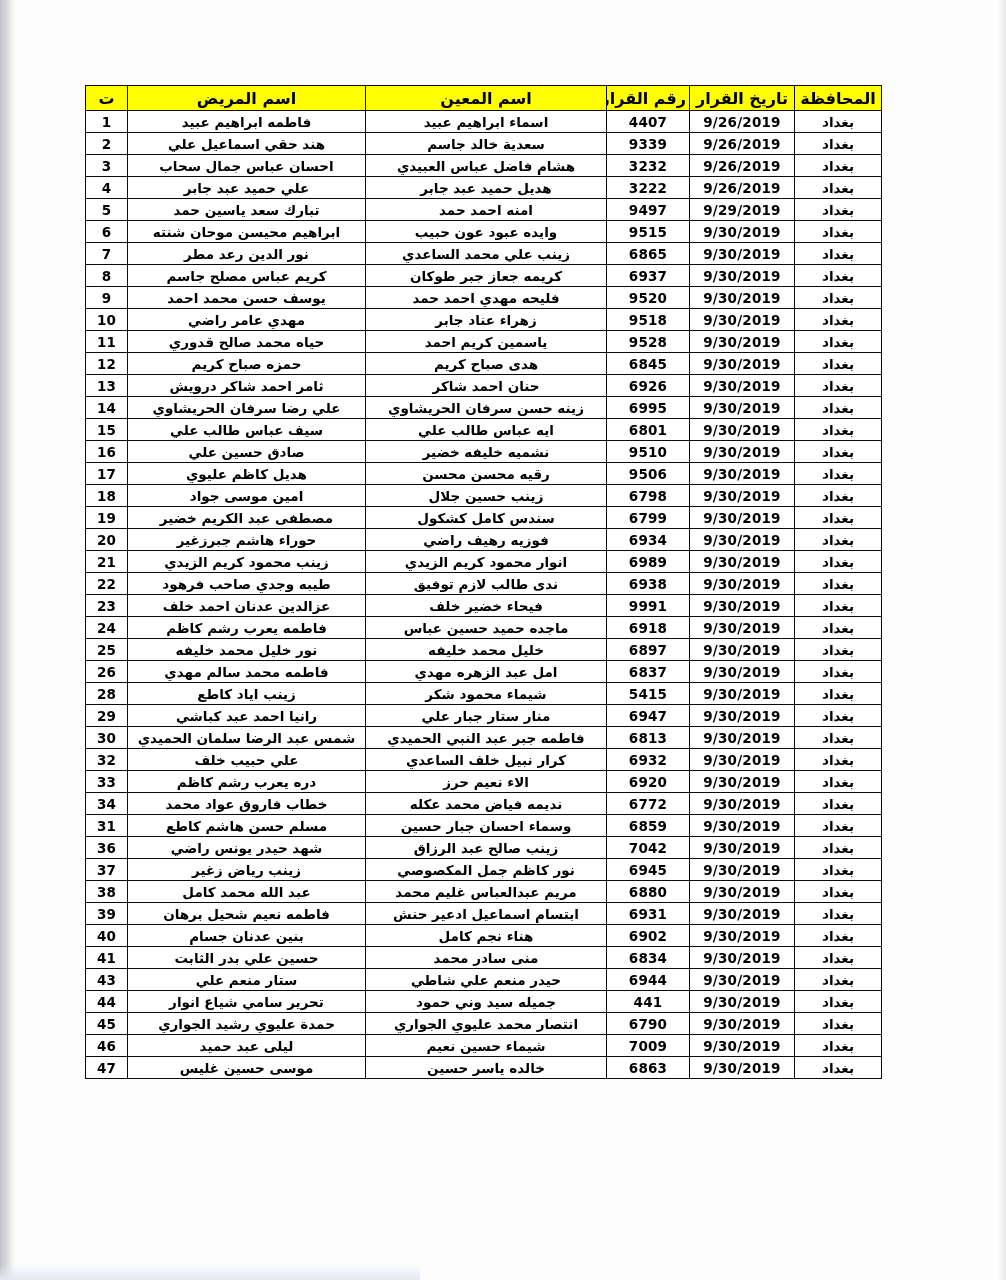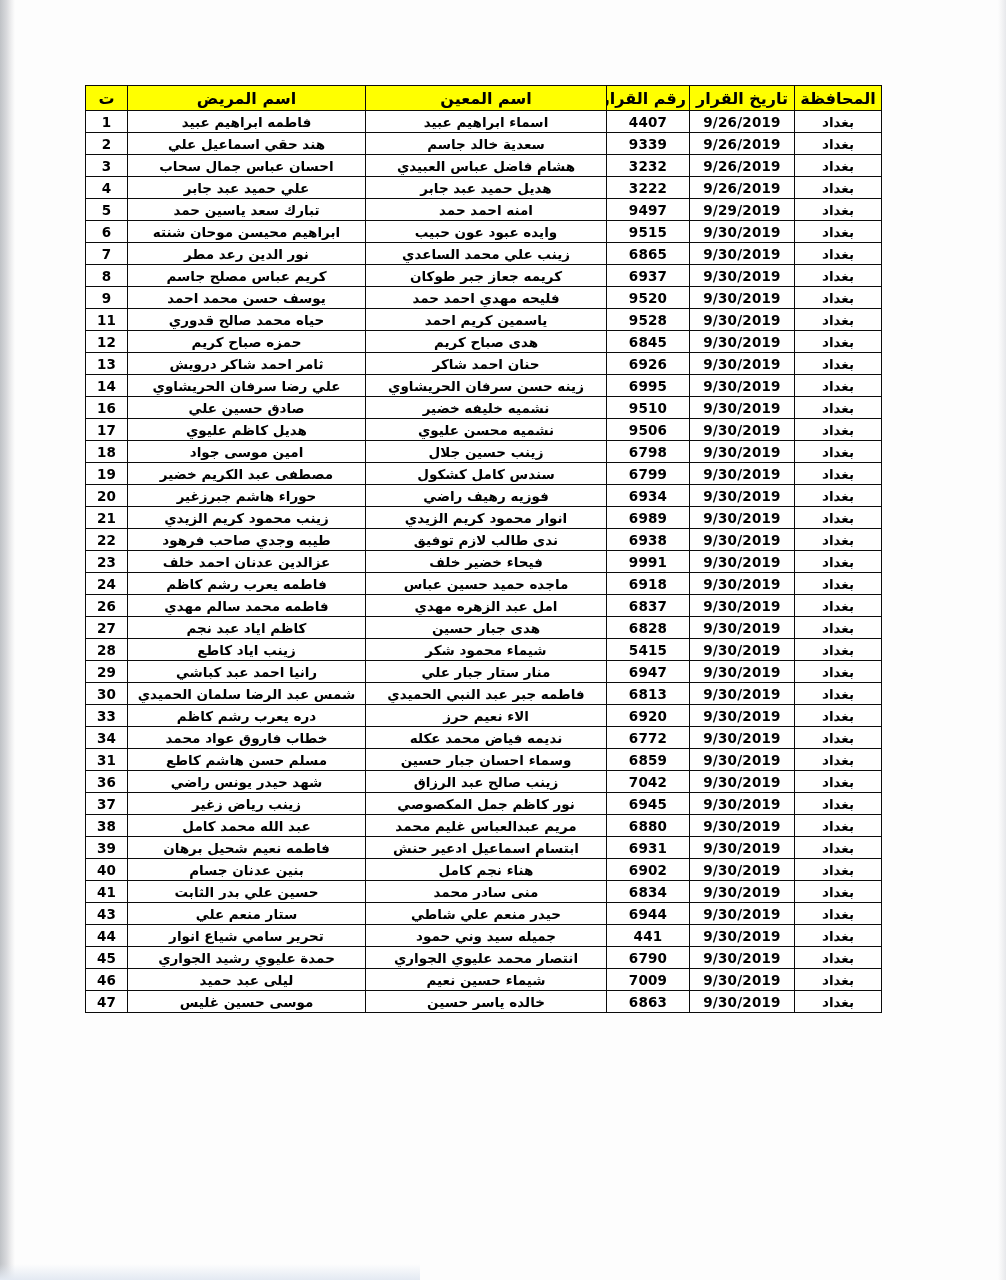--- a/index.html
+++ b/index.html
@@ -148,6 +148,14 @@
         <td class="rtl">بغداد</td>
       </tr>
       <tr>
+        <td class="num">10</td>
+        <td class="rtl">مهدي عامر راضي</td>
+        <td class="rtl">زهراء عناد جابر</td>
+        <td class="num">9518</td>
+        <td class="num">9/30/2019</td>
+        <td class="rtl">بغداد</td>
+      </tr>
+      <tr>
         <td class="num">11</td>
         <td class="rtl">حياه محمد صالح قدوري</td>
         <td class="rtl">ياسمين كريم احمد</td>

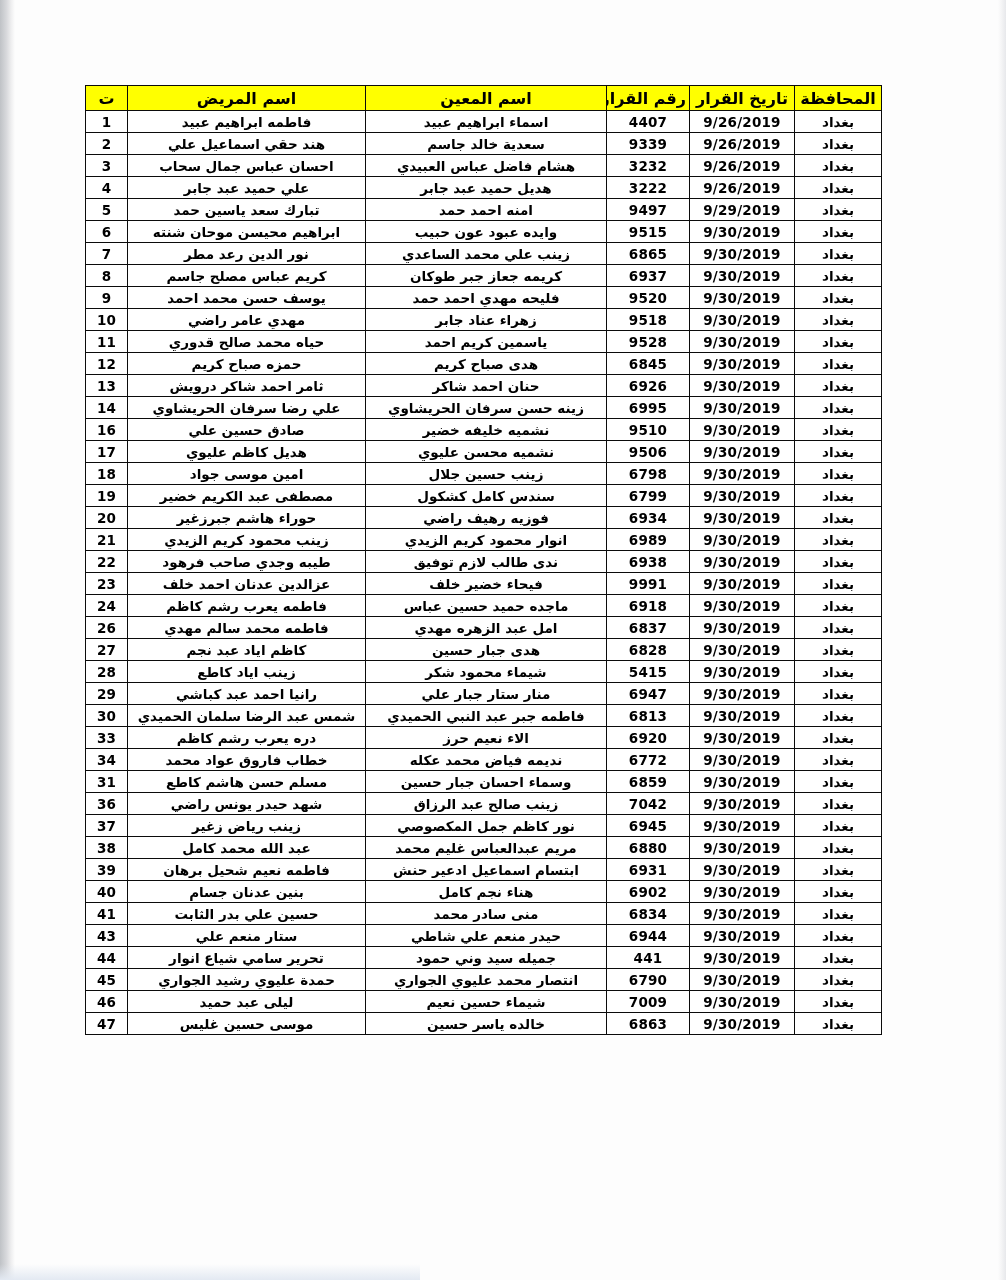--- a/index.html
+++ b/index.html
@@ -188,6 +188,14 @@
         <td class="rtl">بغداد</td>
       </tr>
       <tr>
+        <td class="num">15</td>
+        <td class="rtl">سيف عباس طالب علي</td>
+        <td class="rtl">ايه عباس طالب علي</td>
+        <td class="num">6801</td>
+        <td class="num">9/30/2019</td>
+        <td class="rtl">بغداد</td>
+      </tr>
+      <tr>
         <td class="num">16</td>
         <td class="rtl">صادق حسين علي</td>
         <td class="rtl">نشميه خليفه خضير</td>

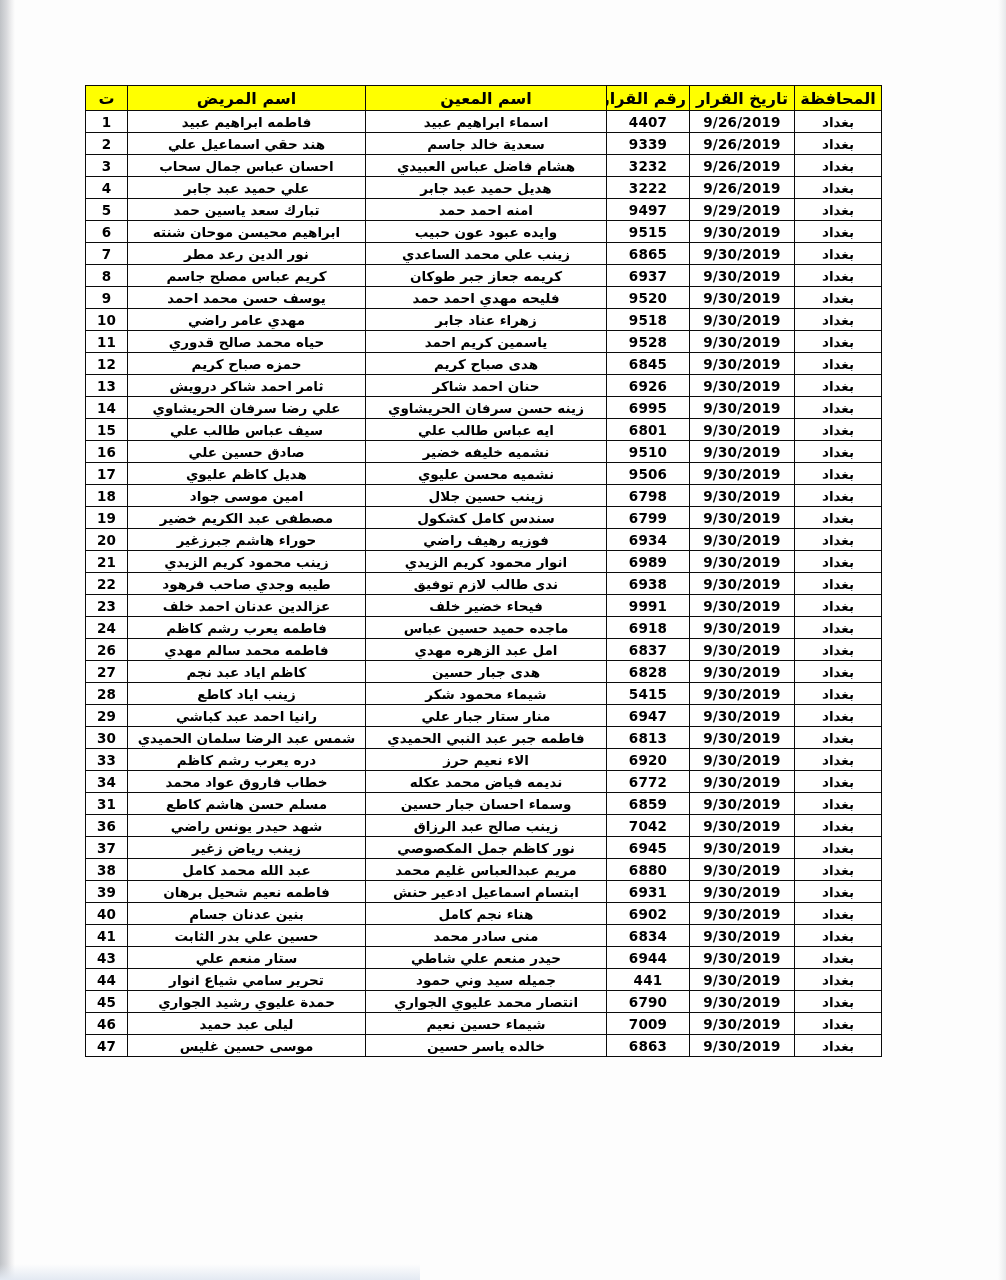--- a/index.html
+++ b/index.html
@@ -206,7 +206,7 @@
       <tr>
         <td class="num">17</td>
         <td class="rtl">هديل كاظم عليوي</td>
-        <td class="rtl">نشميه محسن عليوي</td>
+        <td class="rtl">رقيه محسن محسن</td>
         <td class="num">9506</td>
         <td class="num">9/30/2019</td>
         <td class="rtl">بغداد</td>

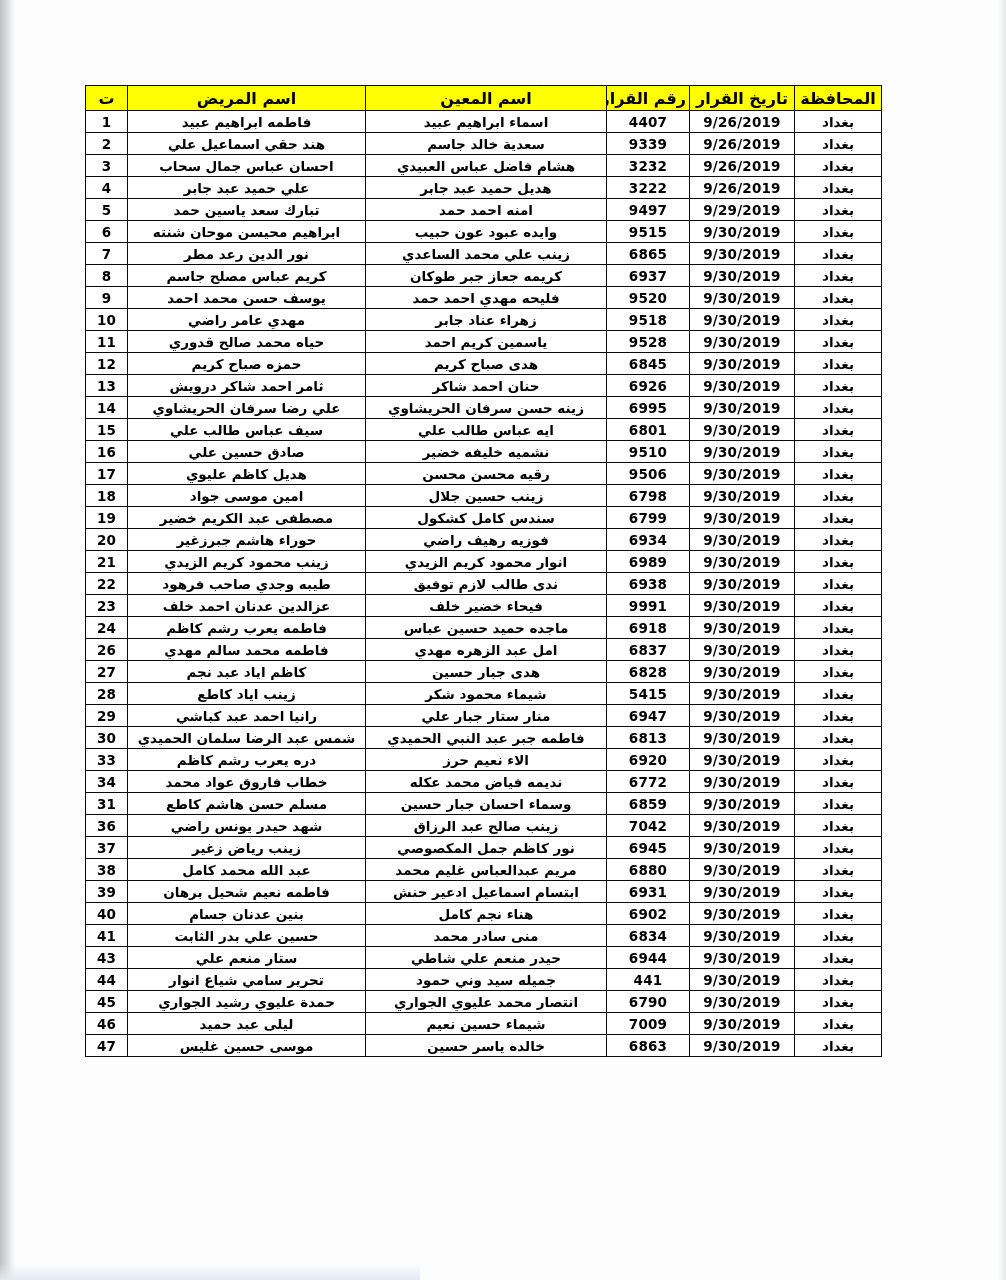--- a/index.html
+++ b/index.html
@@ -268,6 +268,14 @@
         <td class="rtl">بغداد</td>
       </tr>
       <tr>
+        <td class="num">25</td>
+        <td class="rtl">نور خليل محمد خليفه</td>
+        <td class="rtl">خليل محمد خليفه</td>
+        <td class="num">6897</td>
+        <td class="num">9/30/2019</td>
+        <td class="rtl">بغداد</td>
+      </tr>
+      <tr>
         <td class="num">26</td>
         <td class="rtl">فاطمه محمد سالم مهدي</td>
         <td class="rtl">امل عبد الزهره مهدي</td>

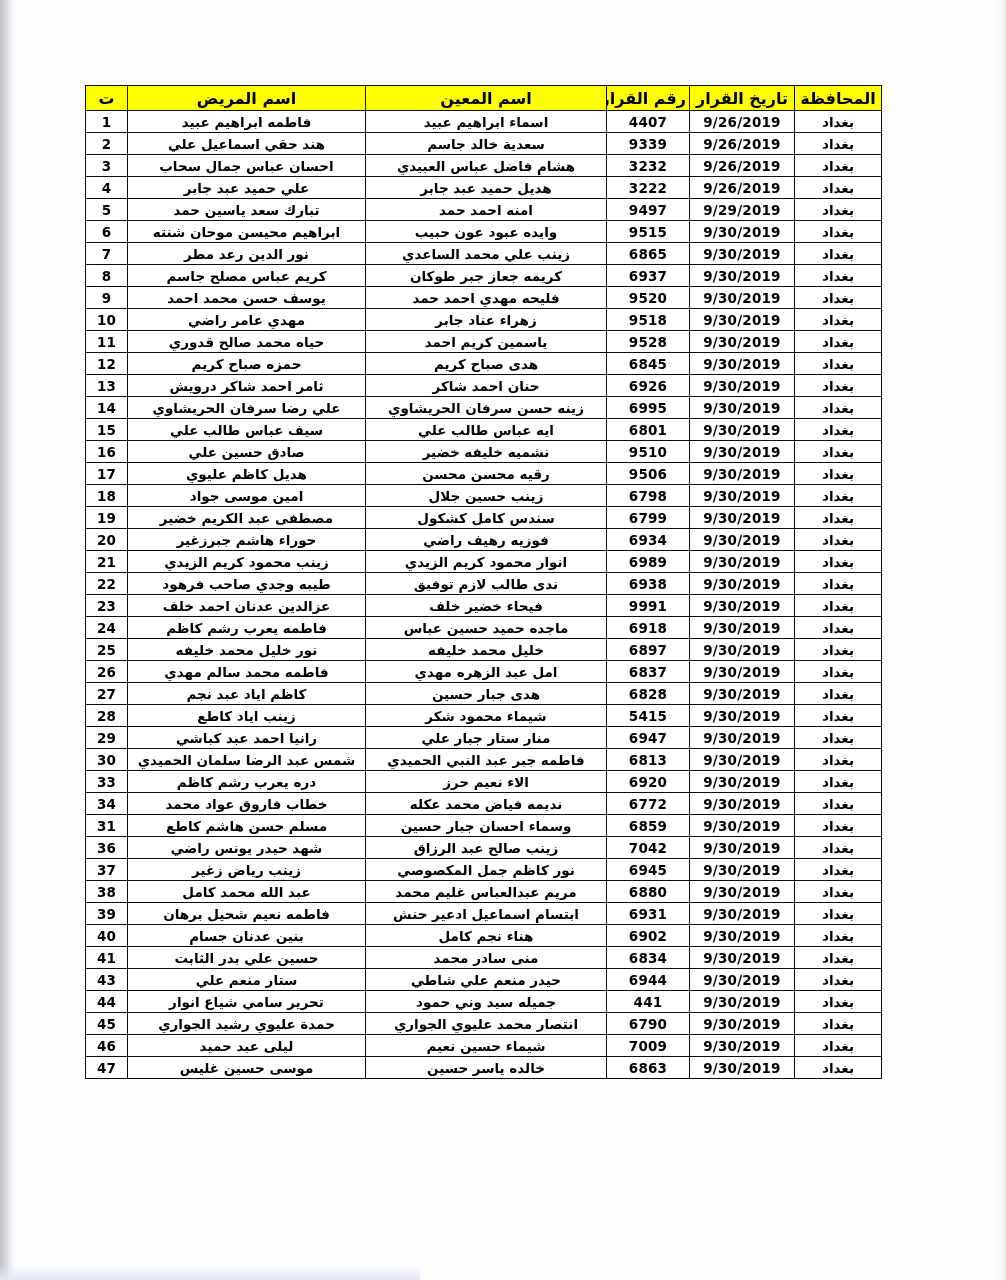--- a/index.html
+++ b/index.html
@@ -284,14 +284,6 @@
         <td class="rtl">بغداد</td>
       </tr>
       <tr>
-        <td class="num">27</td>
-        <td class="rtl">كاظم اياد عبد نجم</td>
-        <td class="rtl">هدى جبار حسين</td>
-        <td class="num">6828</td>
-        <td class="num">9/30/2019</td>
-        <td class="rtl">بغداد</td>
-      </tr>
-      <tr>
         <td class="num">28</td>
         <td class="rtl">زينب اياد كاطع</td>
         <td class="rtl">شيماء محمود شكر</td>

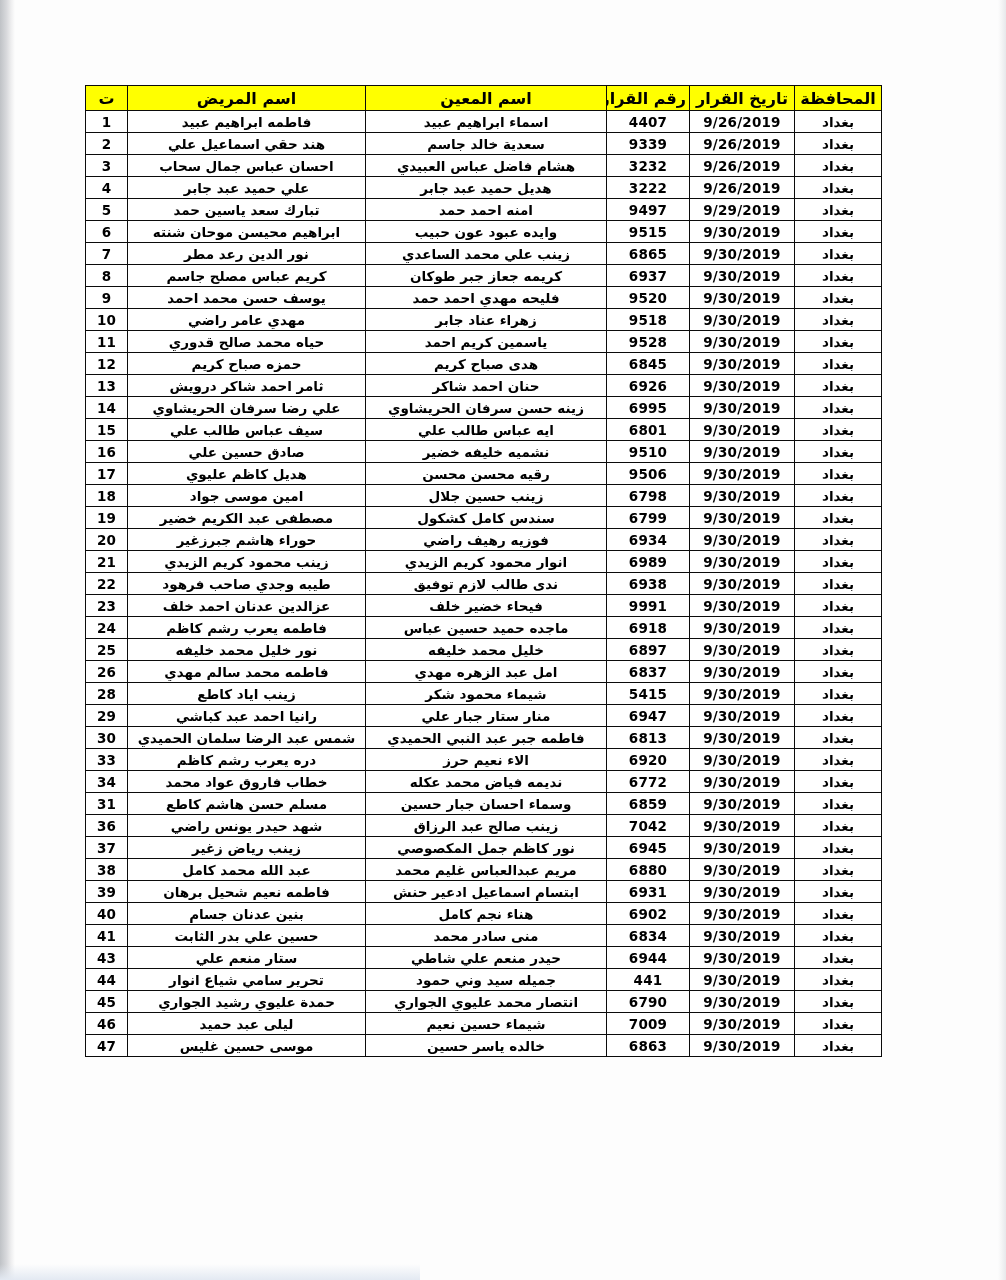--- a/index.html
+++ b/index.html
@@ -308,6 +308,14 @@
         <td class="rtl">بغداد</td>
       </tr>
       <tr>
+        <td class="num">32</td>
+        <td class="rtl">علي حبيب خلف</td>
+        <td class="rtl">كرار نبيل خلف الساعدي</td>
+        <td class="num">6932</td>
+        <td class="num">9/30/2019</td>
+        <td class="rtl">بغداد</td>
+      </tr>
+      <tr>
         <td class="num">33</td>
         <td class="rtl">دره يعرب رشم كاظم</td>
         <td class="rtl">الاء نعيم حرز</td>

